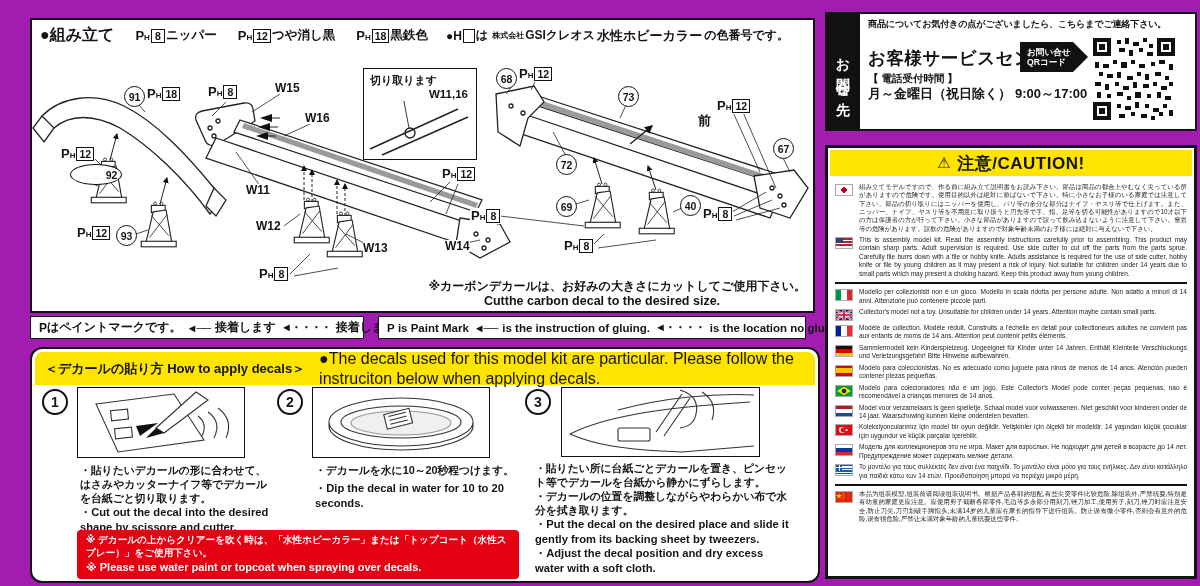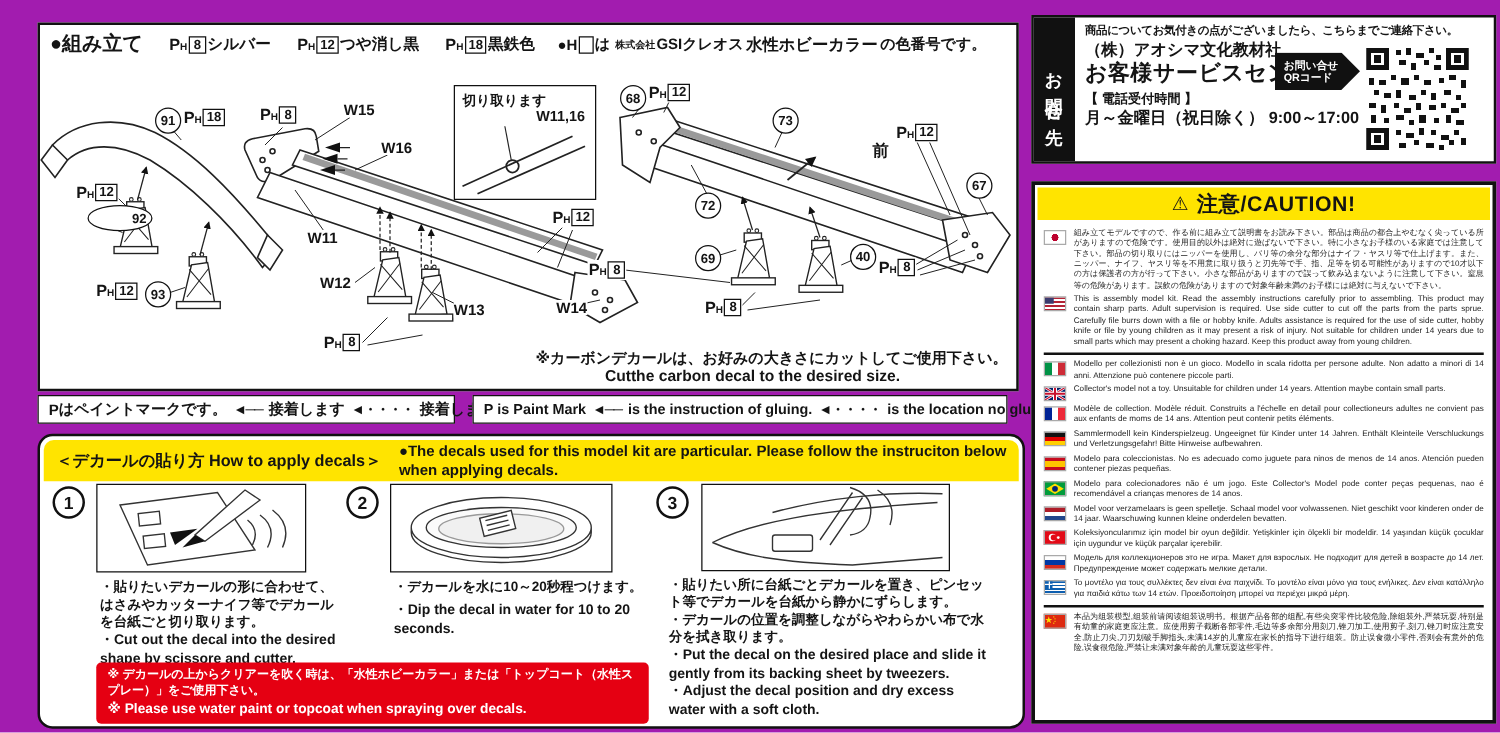--- a/index.html
+++ b/index.html
@@ -112,7 +112,7 @@
             <span class="phh">H</span>
             <span class="pnum">8</span>
           </span>
-        <span>シルバー</span>
+        <span>ニッパー</span>
       </span>
       <span class="leg">
         <span class="ph">

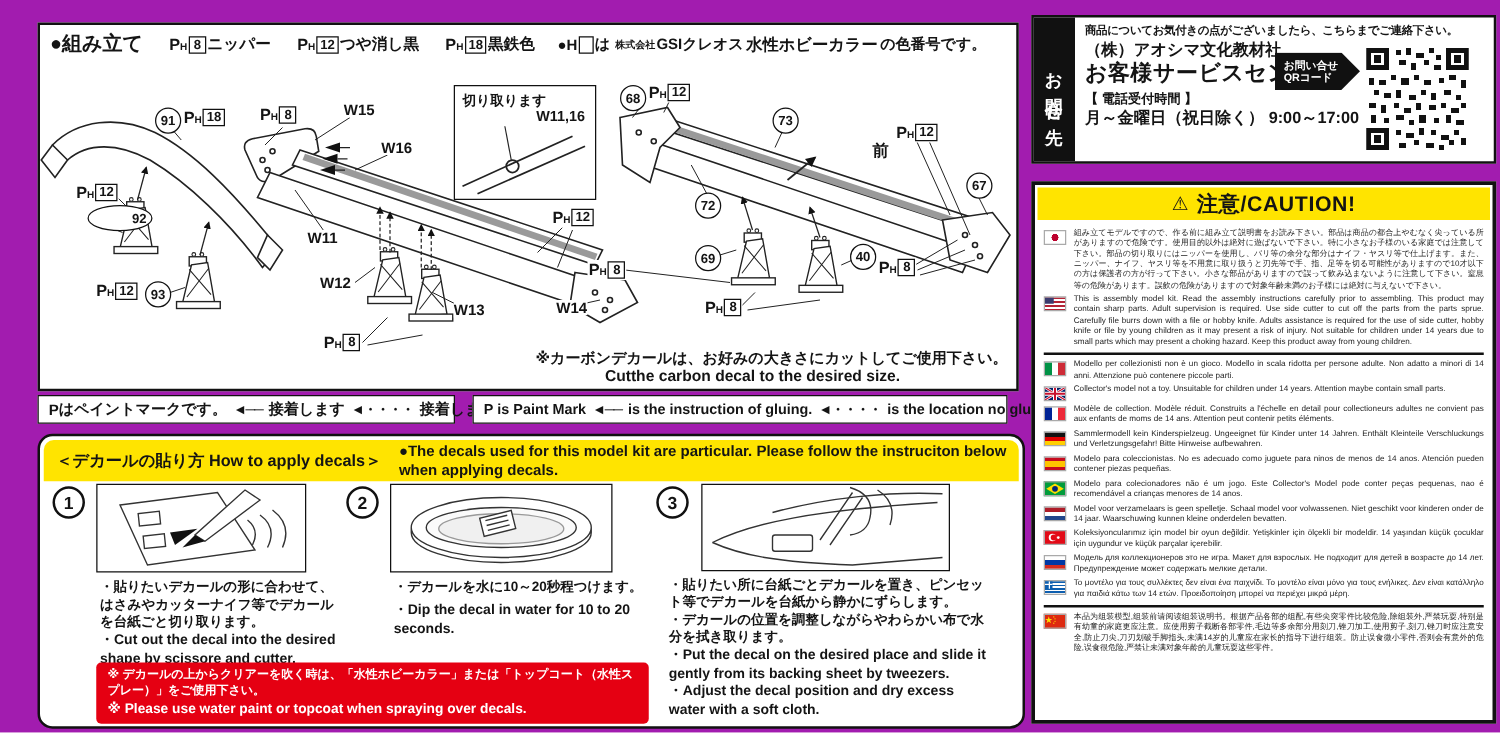--- a/index.html
+++ b/index.html
@@ -445,7 +445,6 @@
       </div>
     <div id="contact-body">
       <div id="contact-notice">商品についてお気付きの点がございましたら、こちらまでご連絡下さい。</div>
-      <div id="contact-company">（株）アオシマ文化教材社</div>
       <div id="contact-center">お客様サービスセンター</div>
       <div id="contact-hours-label">【 電話受付時間 】</div>
       <div id="contact-hours">月～金曜日（祝日除く） 9:00～17:00</div>

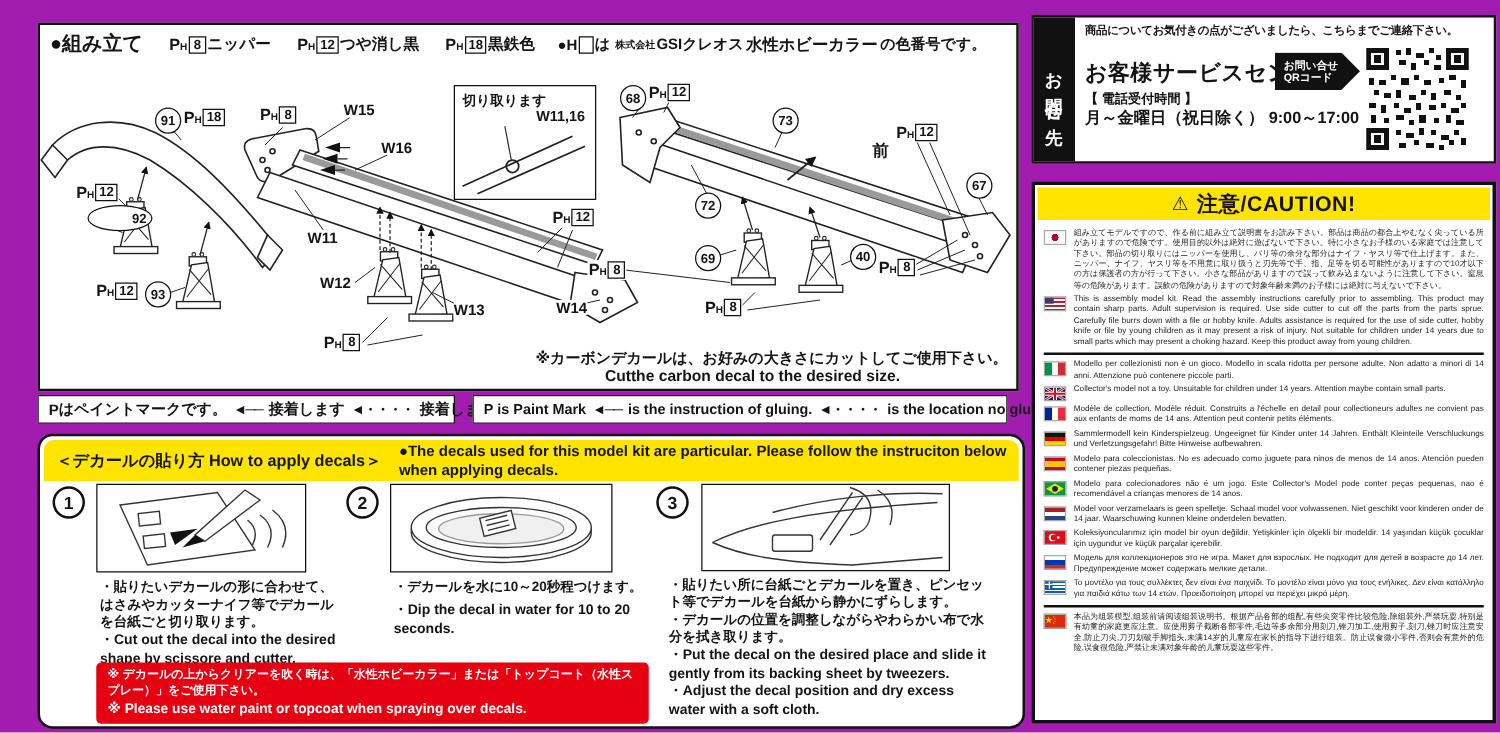--- a/index.html
+++ b/index.html
@@ -41,7 +41,7 @@
   #decal-title{font-size:13px;font-weight:900;margin-left:10px;white-space:nowrap;}
   #decal-header-right{margin-left:14px;line-height:1.25;}
   #decal-header-jp{font-size:9.5px;font-weight:800;}
-  #decal-header-en{font-size:12px;font-weight:700;}
+  #decal-header-en{font-size:16px;font-weight:400;}
   .step{position:absolute;top:38px;}
   .stepnum{position:absolute;left:0;top:2px;width:22px;height:22px;border:2px solid #111;border-radius:50%;
            display:flex;align-items:center;justify-content:center;font-size:14px;font-weight:800;background:#fff;}

